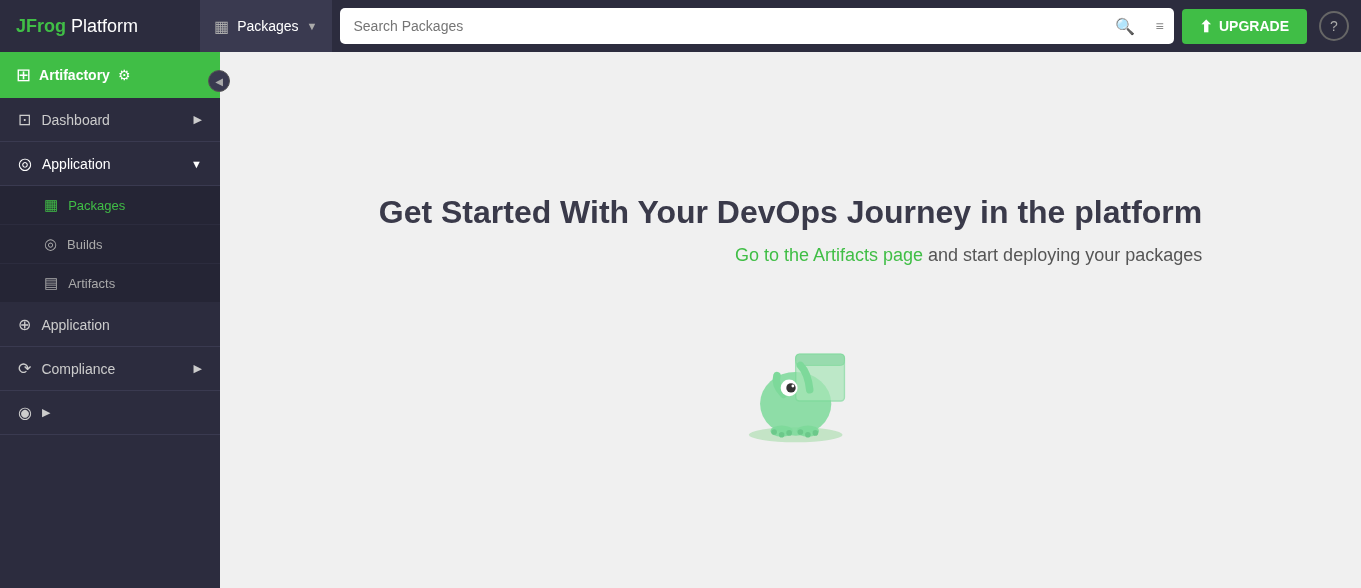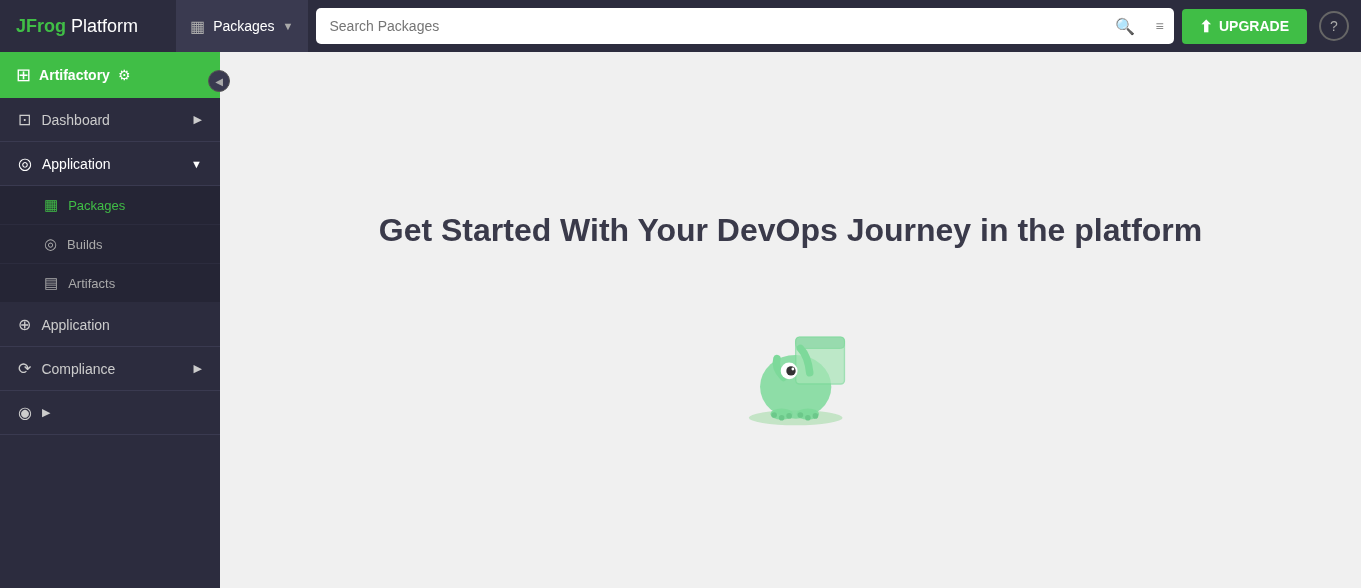--- a/index.html
+++ b/index.html
@@ -14,7 +14,7 @@
       flex-shrink: 0;
     }
     .logo-area {
-      width: 176px;
+      width: 200px;
       padding: 0 16px;
       display: flex;
       align-items: center;

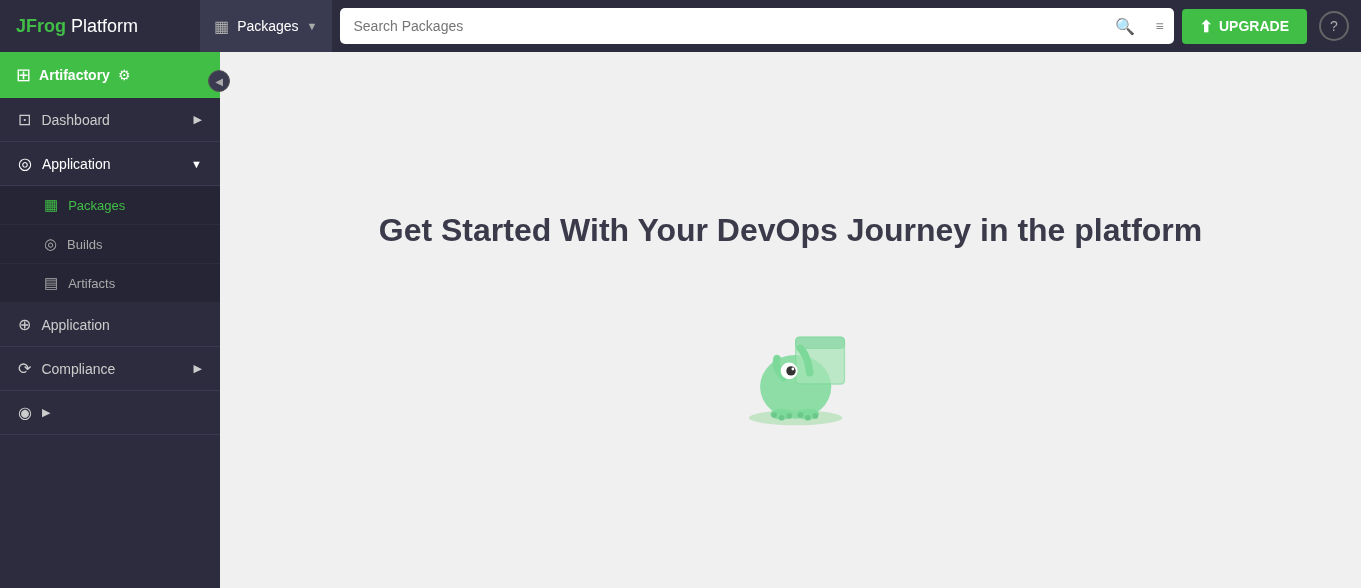--- a/index.html
+++ b/index.html
@@ -330,6 +330,10 @@
   <div class="content-area">
     <div class="welcome-card">
       <div class="welcome-title">Get Started With Your DevOps Journey in the platform</div>
+      <div class="welcome-subtitle">
+        <span class="link-text">Go to the Artifacts page</span>
+        <span> and start deploying your packages</span>
+      </div>
       <div class="mascot-container">
 
         <svg class="frog-svg" viewBox="0 0 160 160" xmlns="http://www.w3.org/2000/svg">

